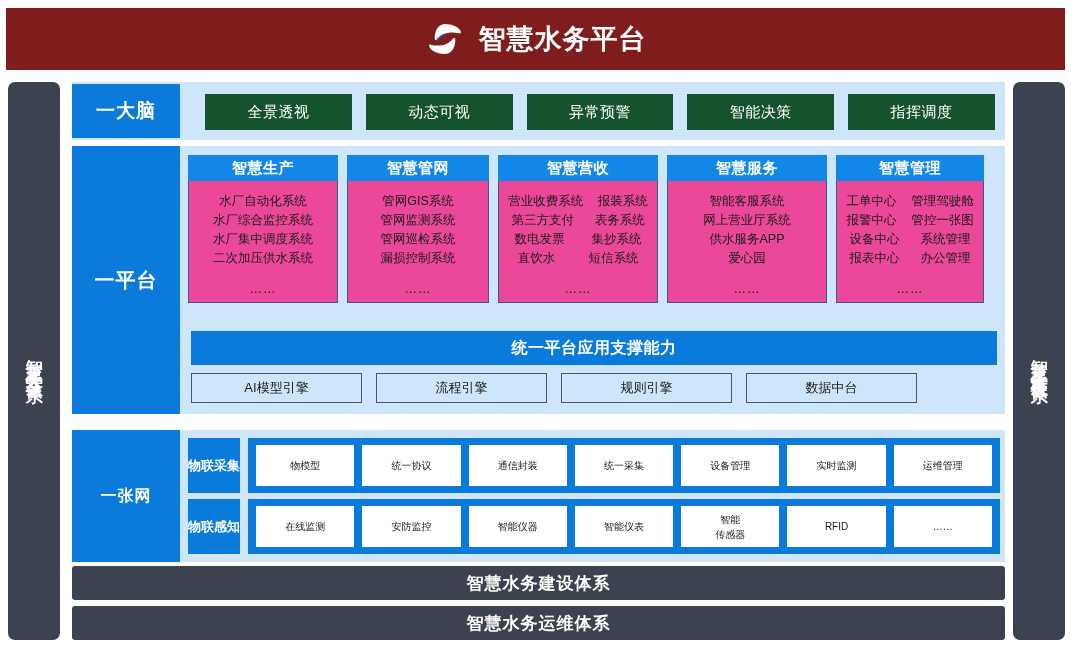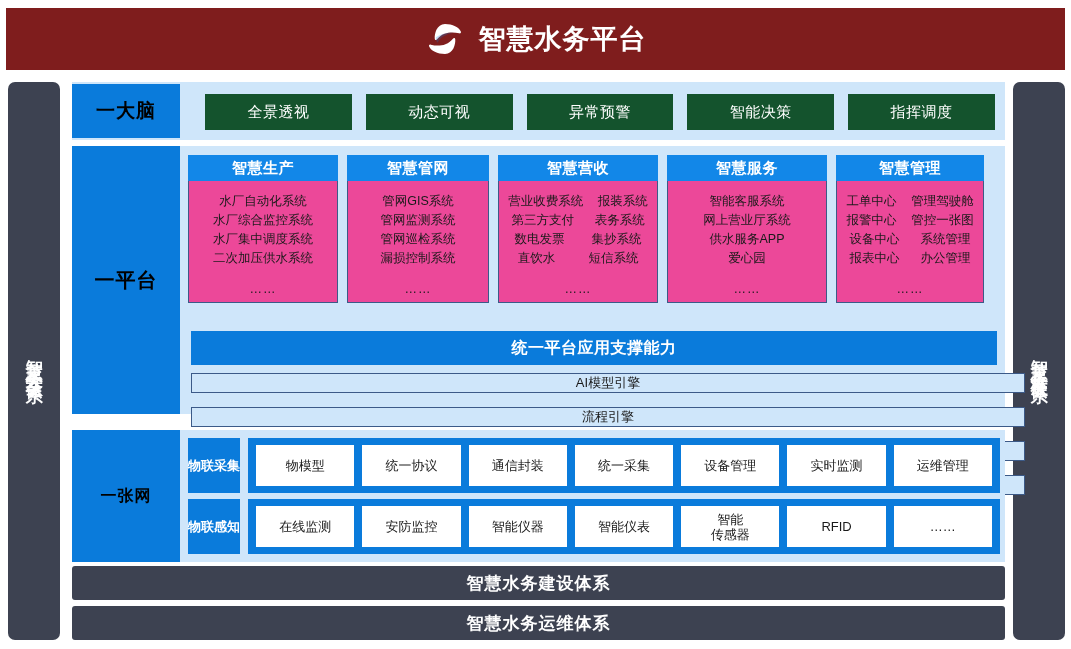--- a/index.html
+++ b/index.html
@@ -65,7 +65,7 @@
   
   .row-tag {
     background: #0a7bdb;
-    color: #000000;
+    color: #ffffff;
     font-size: 19px;
     font-weight: bold;
     display: flex;

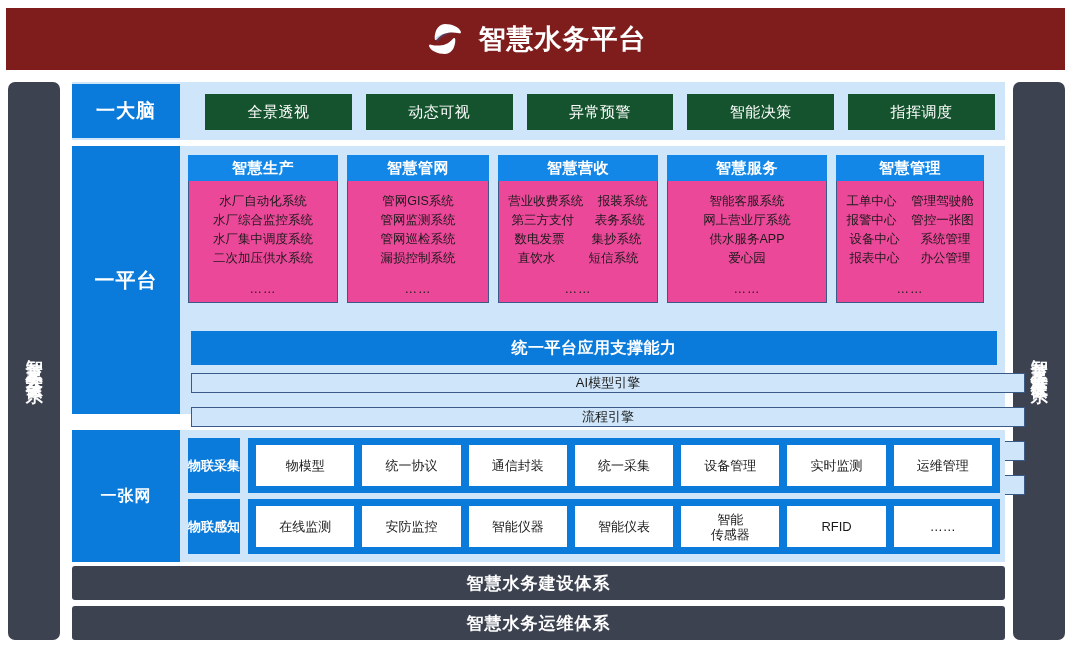--- a/index.html
+++ b/index.html
@@ -196,10 +196,9 @@
   .engines {
     position: absolute;
     left: 3px; top: 218px;
-    width: 834px; height: 30px;
+    width: 726px; height: 30px;
     display: flex;
     gap: 14px;
-    flex-direction: column;
   }
   .engine-chip {
     flex: 1;

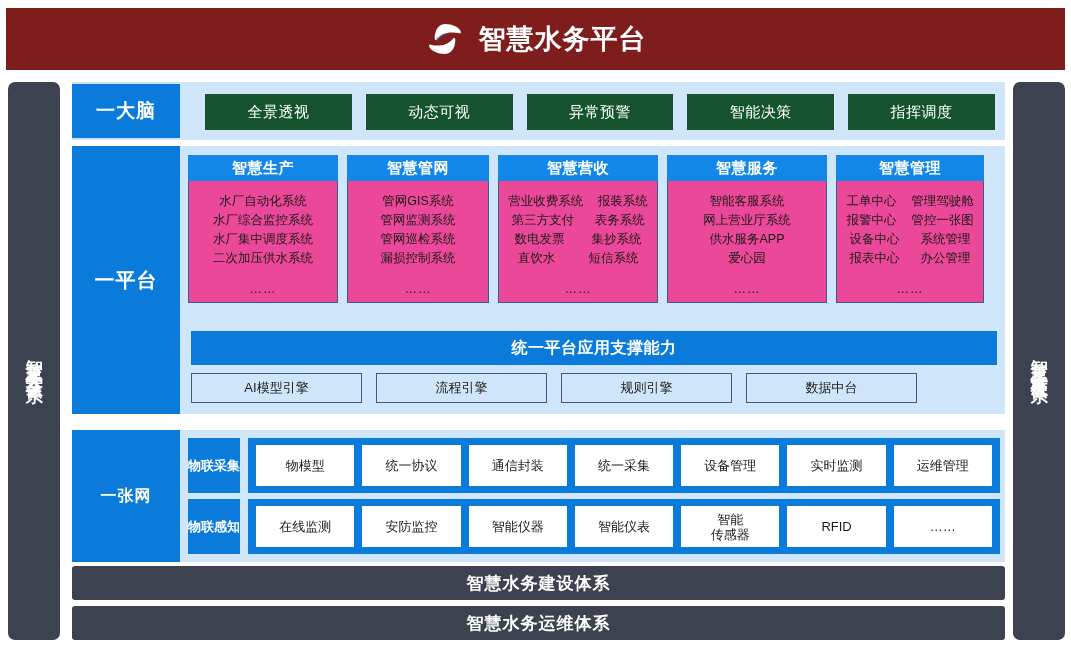--- a/index.html
+++ b/index.html
@@ -261,7 +261,7 @@
     flex: 1;
     background: #ffffff;
     color: #1a1a1a;
-    font-size: 13px;
+    font-size: 10px;
     display: flex;
     align-items: center;
     justify-content: center;

